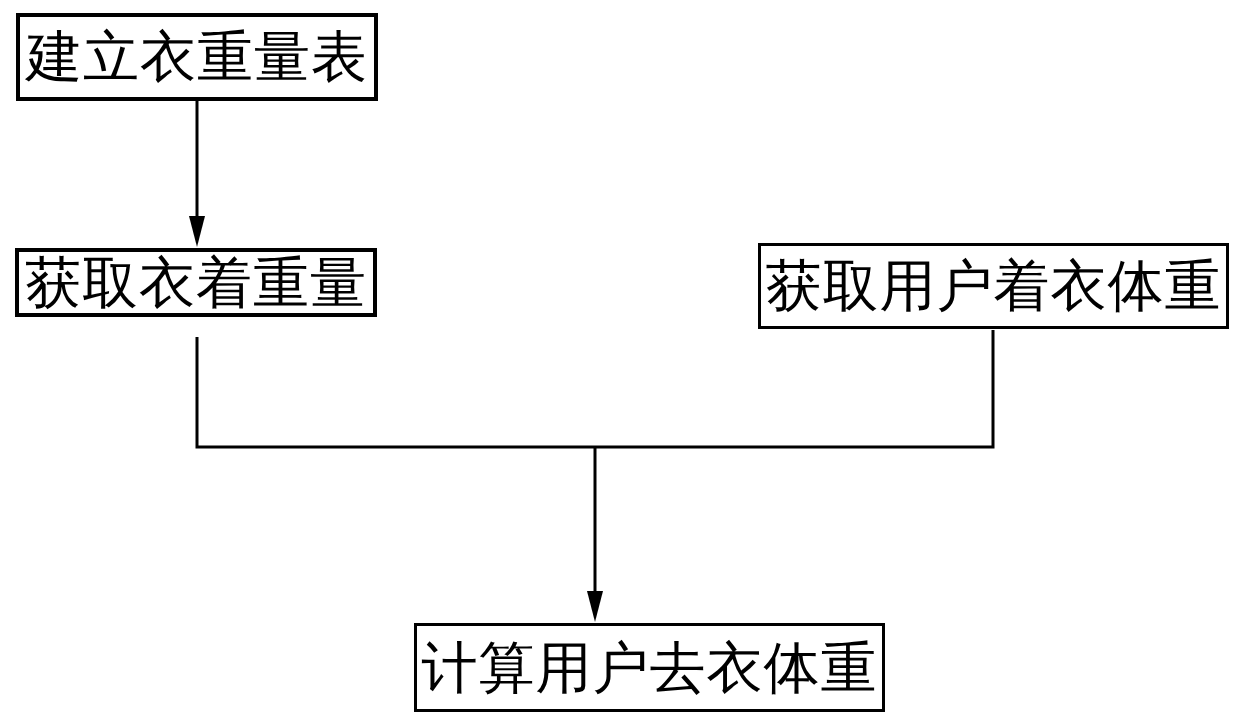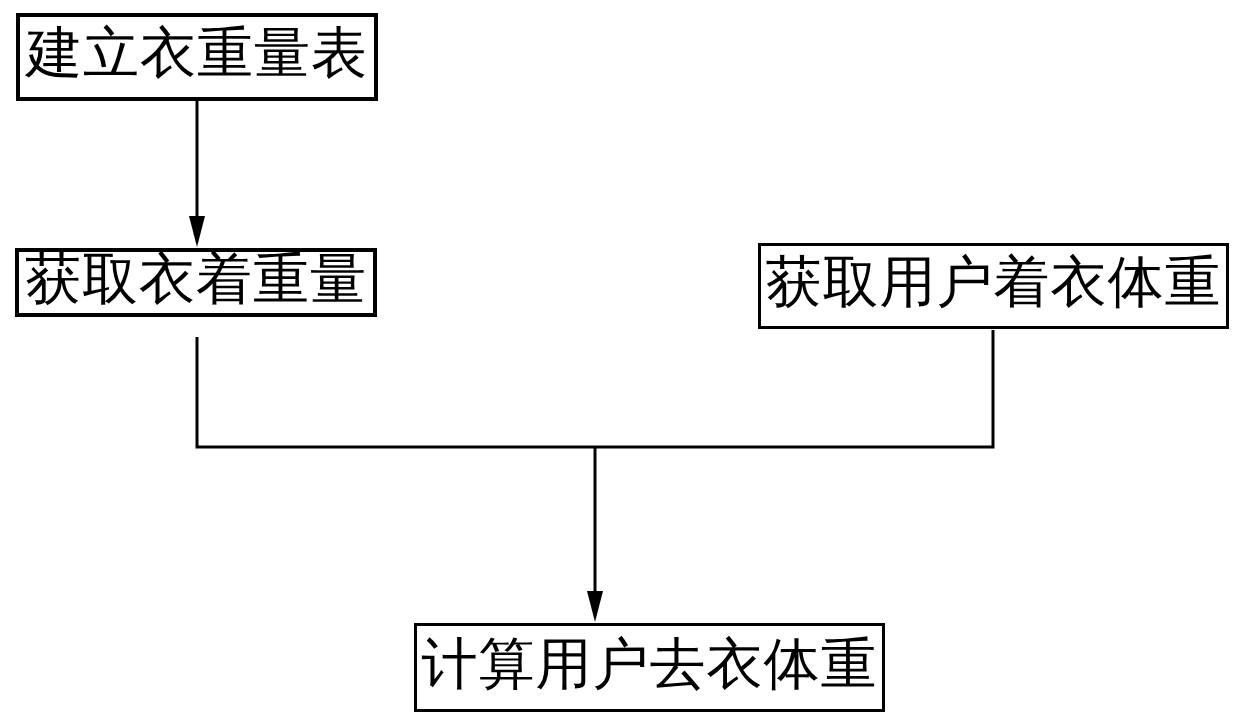--- a/index.html
+++ b/index.html
@@ -13,7 +13,7 @@
     height: 727px;
     background: #ffffff;
     overflow: hidden;
-    font-family: Liberation Mono, monospace;
+    font-family: Liberation Serif, serif;
   }
   .flow-box {
     position: absolute;

